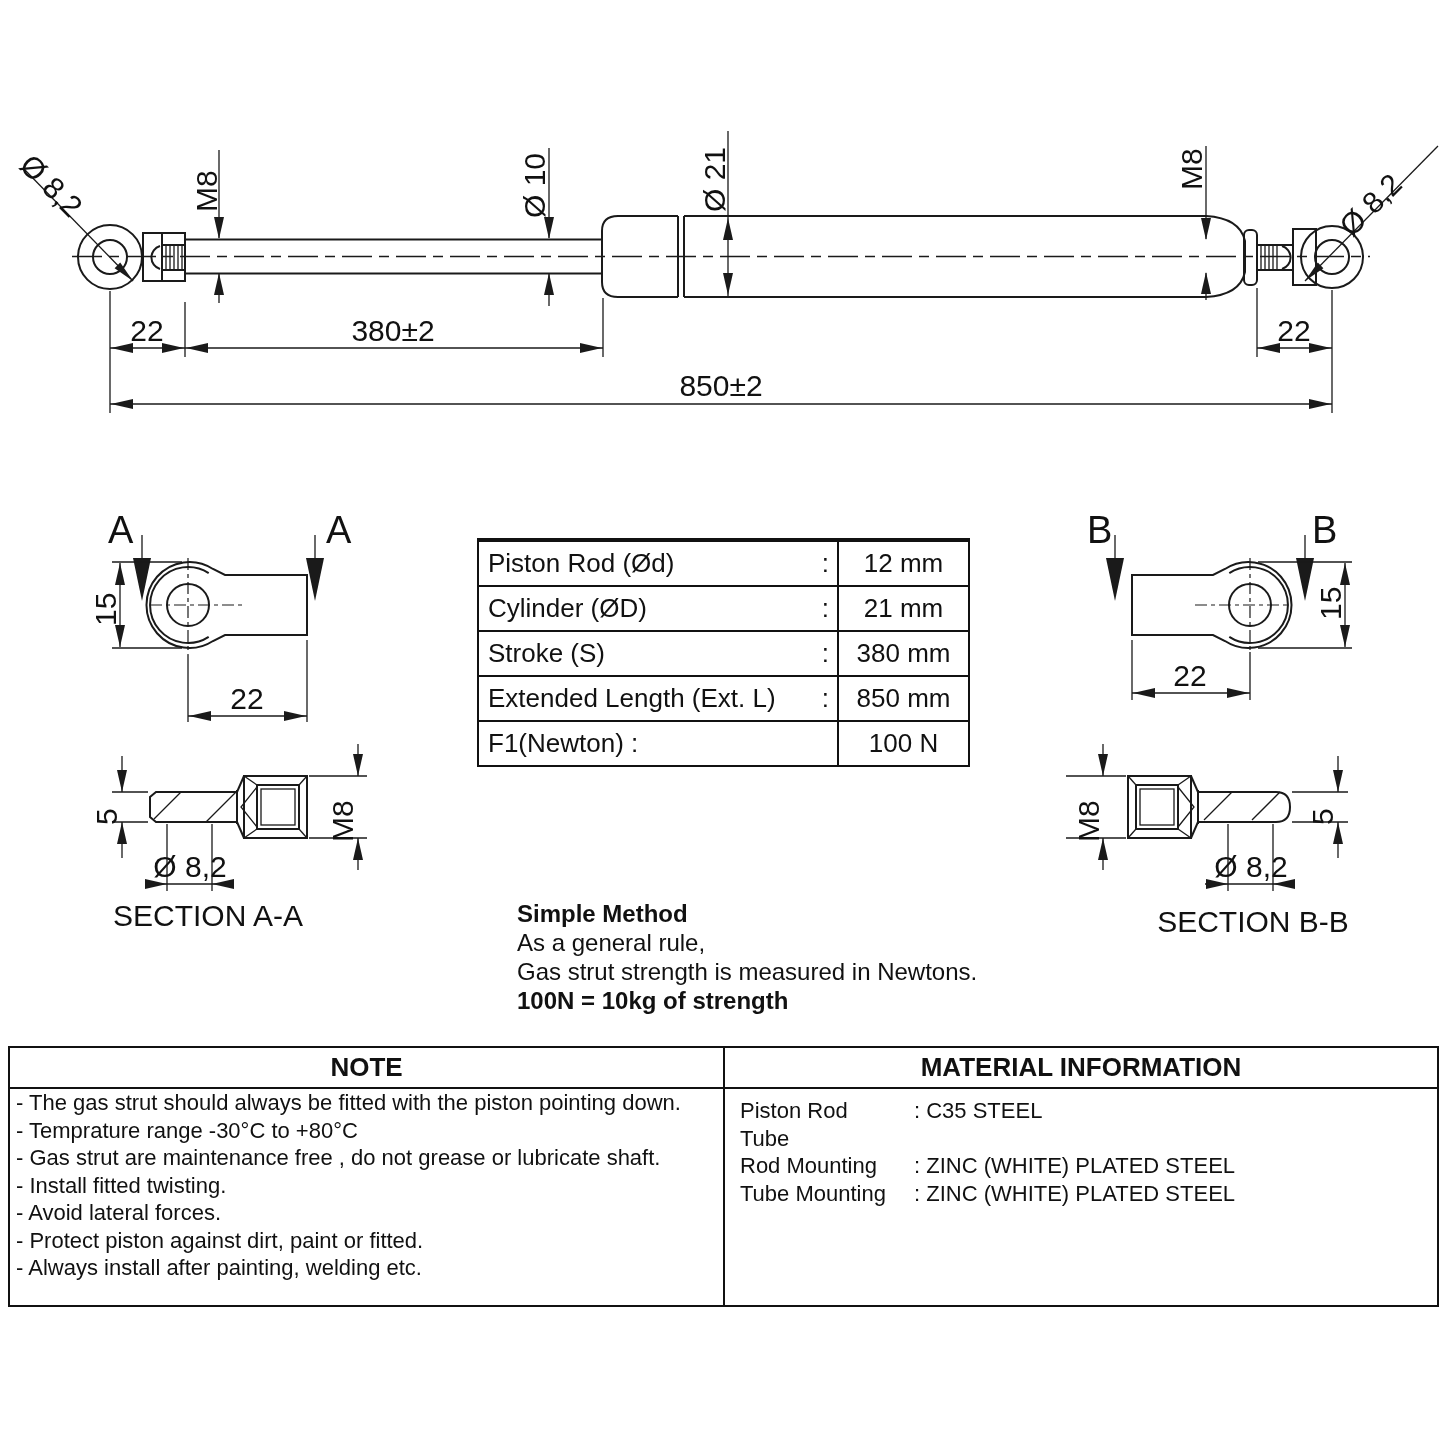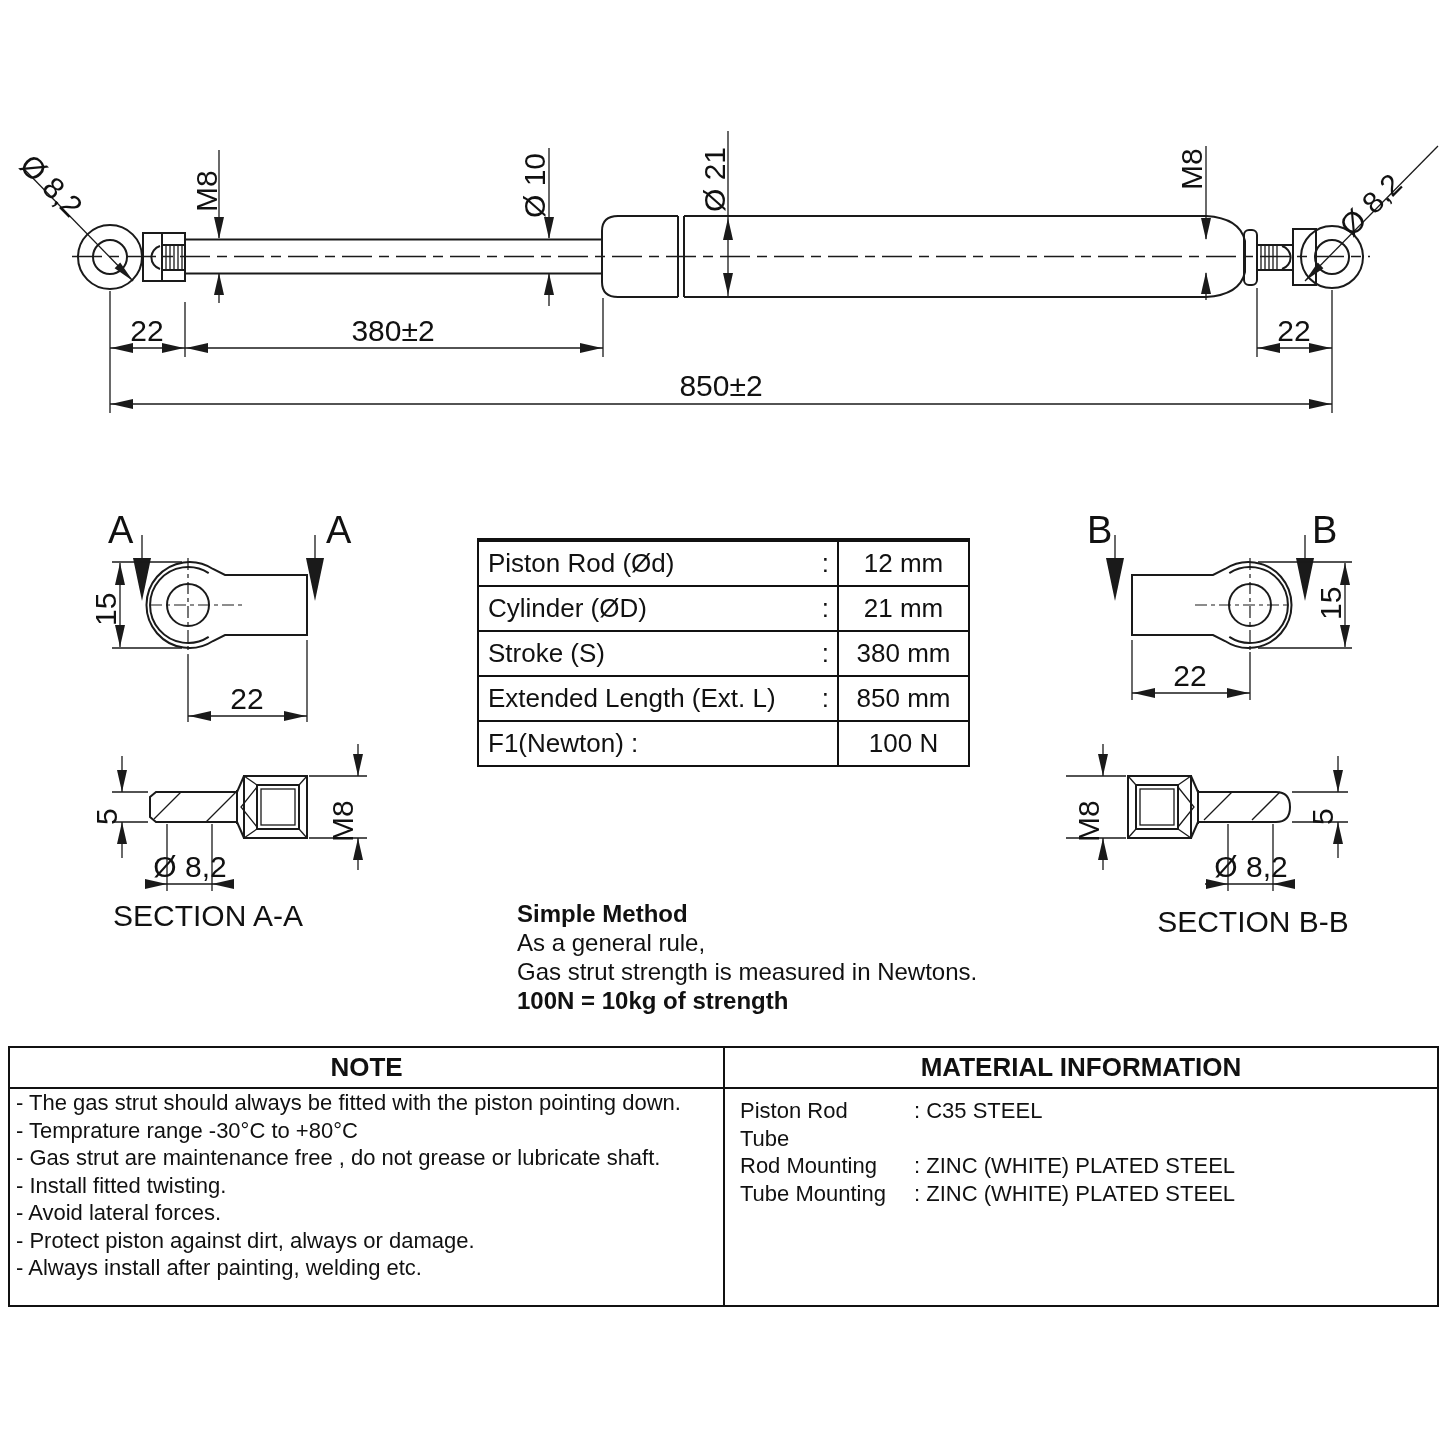--- a/index.html
+++ b/index.html
@@ -399,7 +399,7 @@
       <div>- Gas strut are maintenance free , do not grease or lubricate shaft.</div>
       <div>- Install fitted twisting.</div>
       <div>- Avoid lateral forces.</div>
-      <div>- Protect piston against dirt, always or damage.</div>
+      <div>- Protect piston against dirt, paint or fitted.</div>
       <div>- Always install after painting, welding etc.</div>
     </div>
     <div class="c2">

